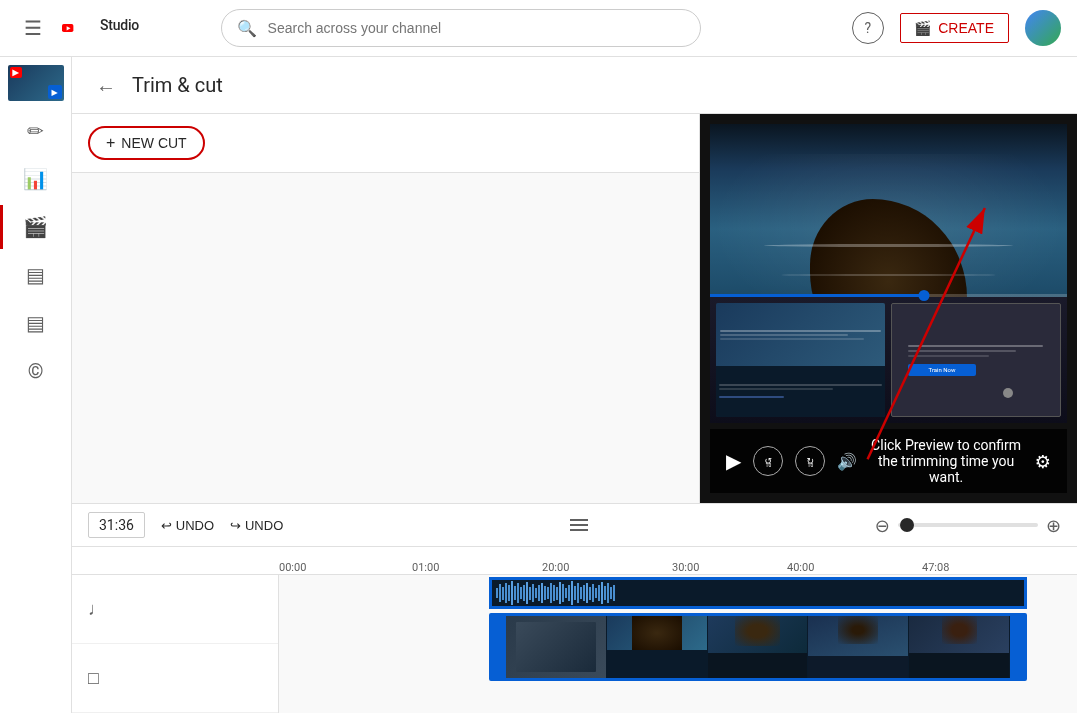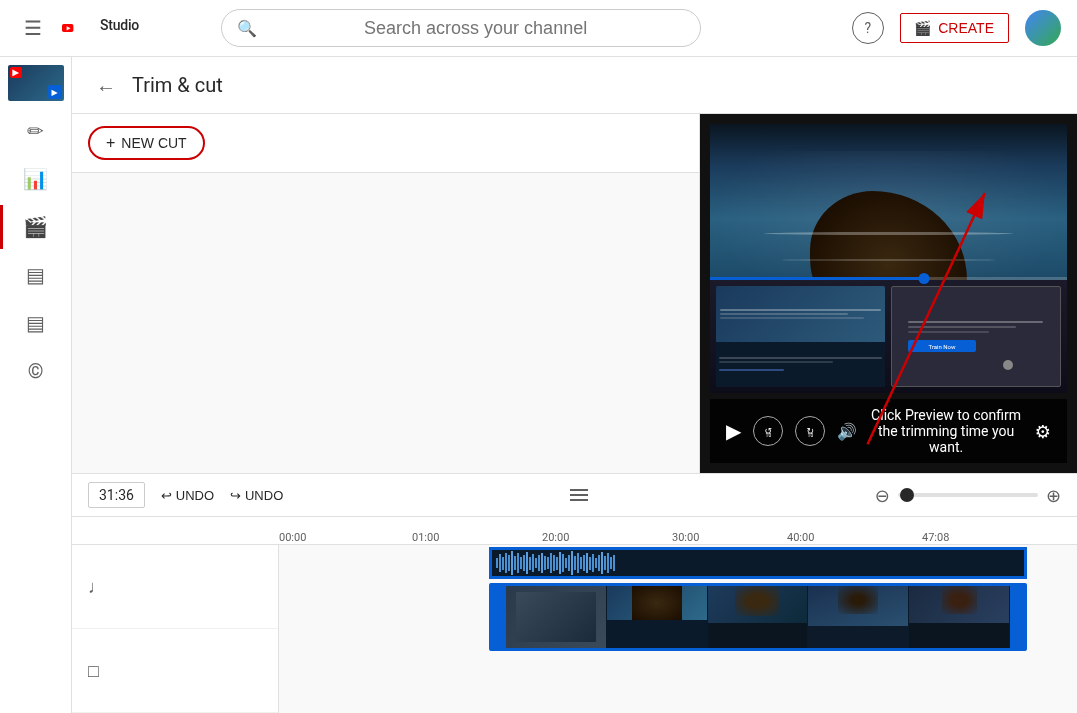--- a/index.html
+++ b/index.html
@@ -54,10 +54,9 @@
       border: none;
       outline: none;
       width: 100%;
-      font-size: 18px;
+      font-size: 14px;
       color: #606060;
       background: transparent;
-      text-align: center;
     }
     .search-icon-nav {
       color: #606060;

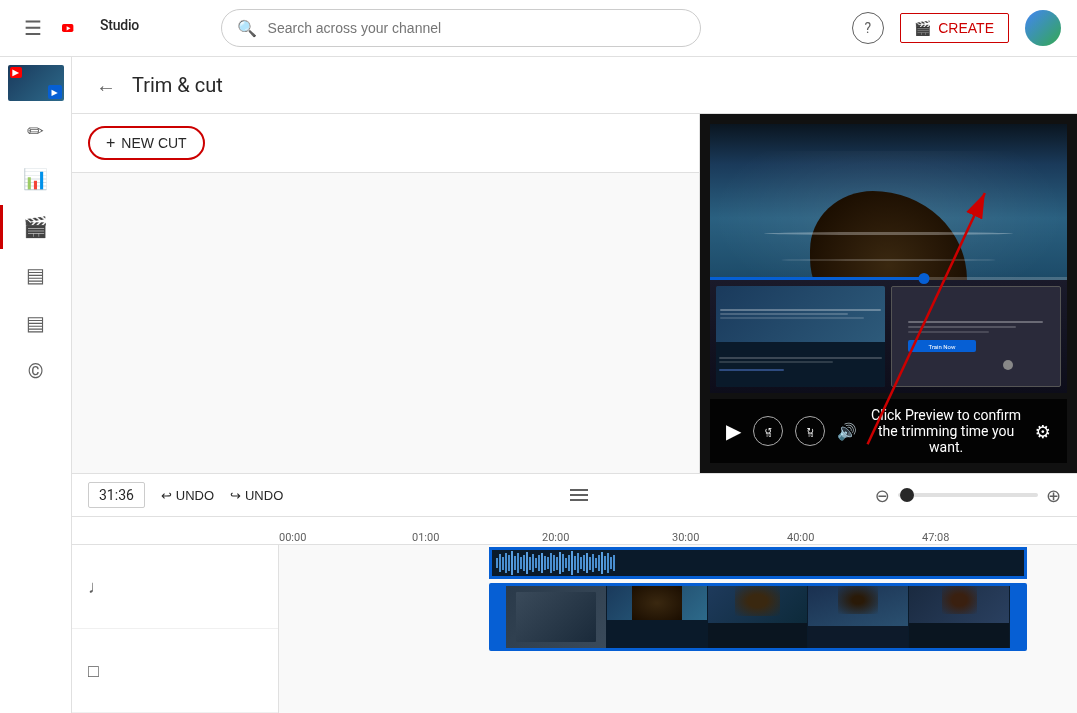--- a/index.html
+++ b/index.html
@@ -288,7 +288,7 @@
 
     
     .timeline-section {
-      height: 240px;
+      height: 210px;
       border-top: 1px solid #e0e0e0;
       background: #fff;
       display: flex;

